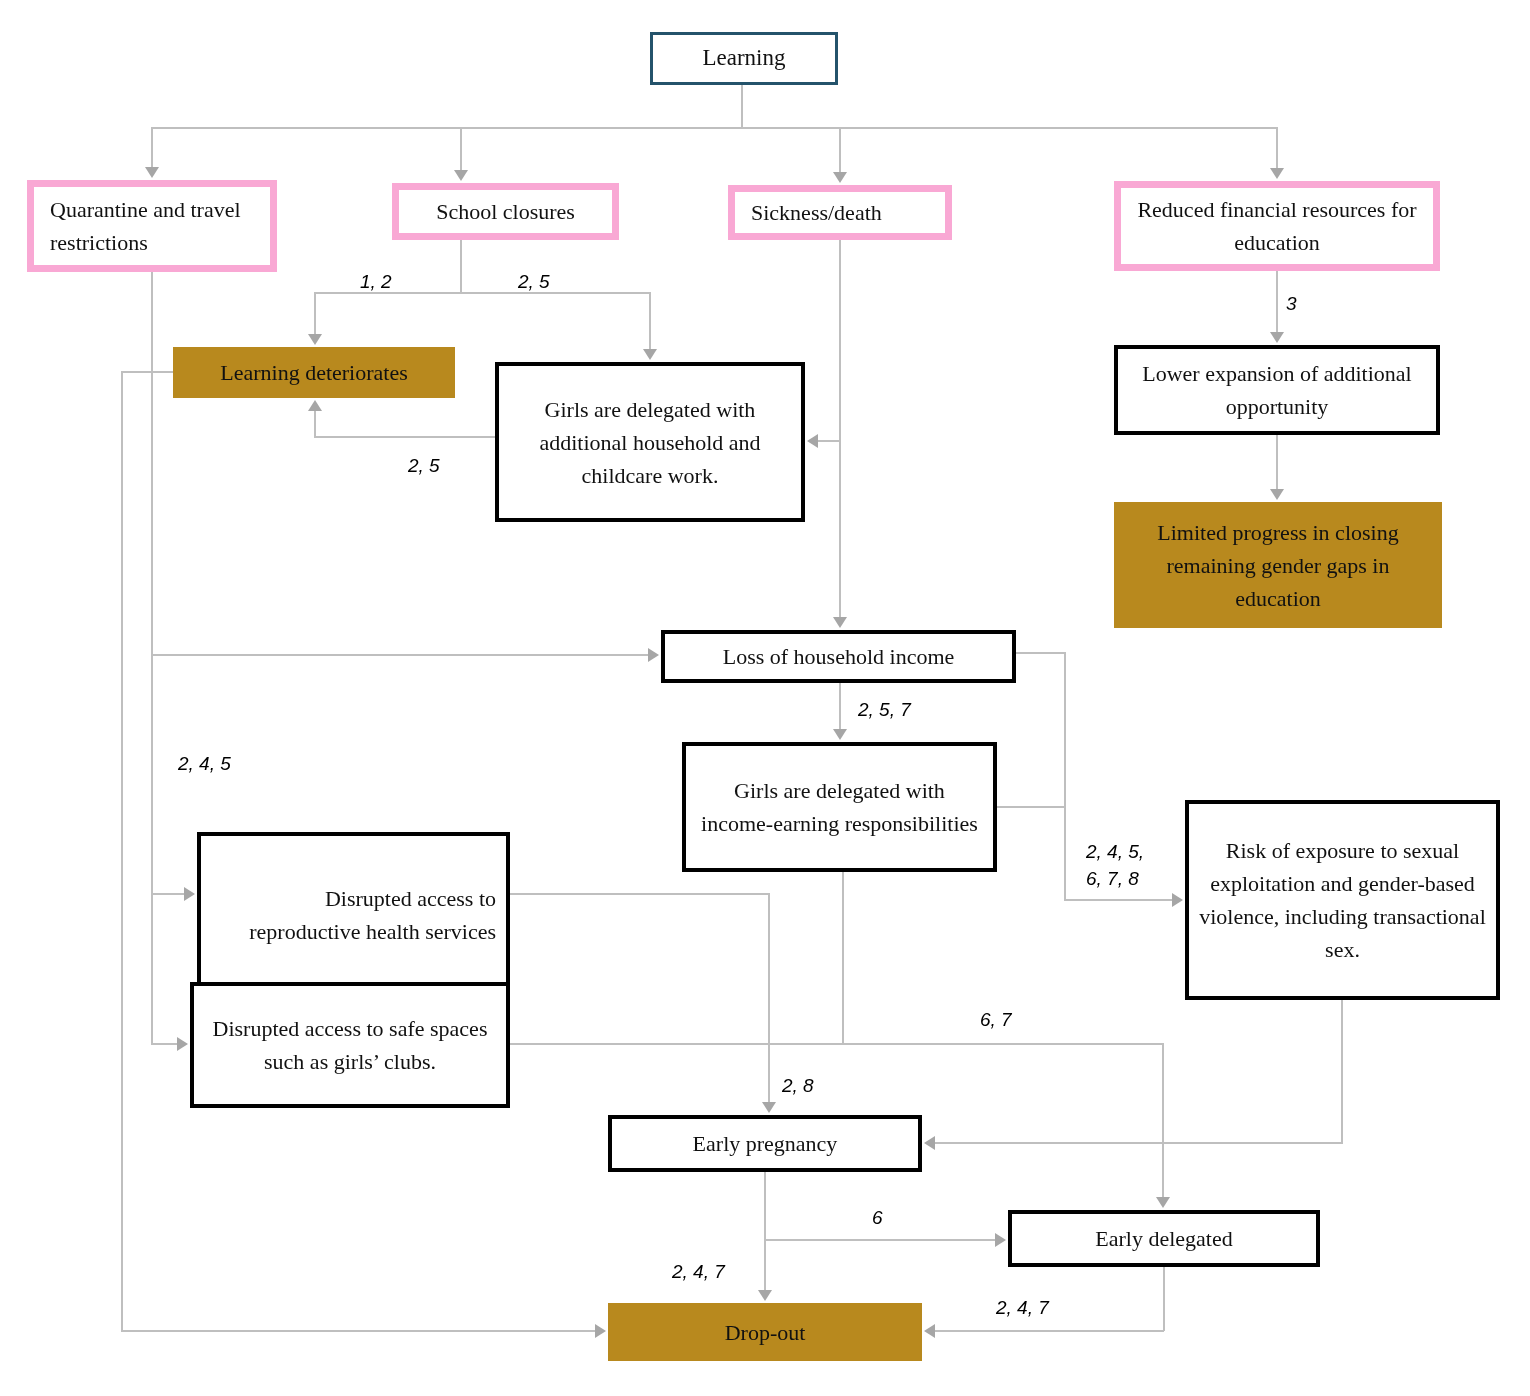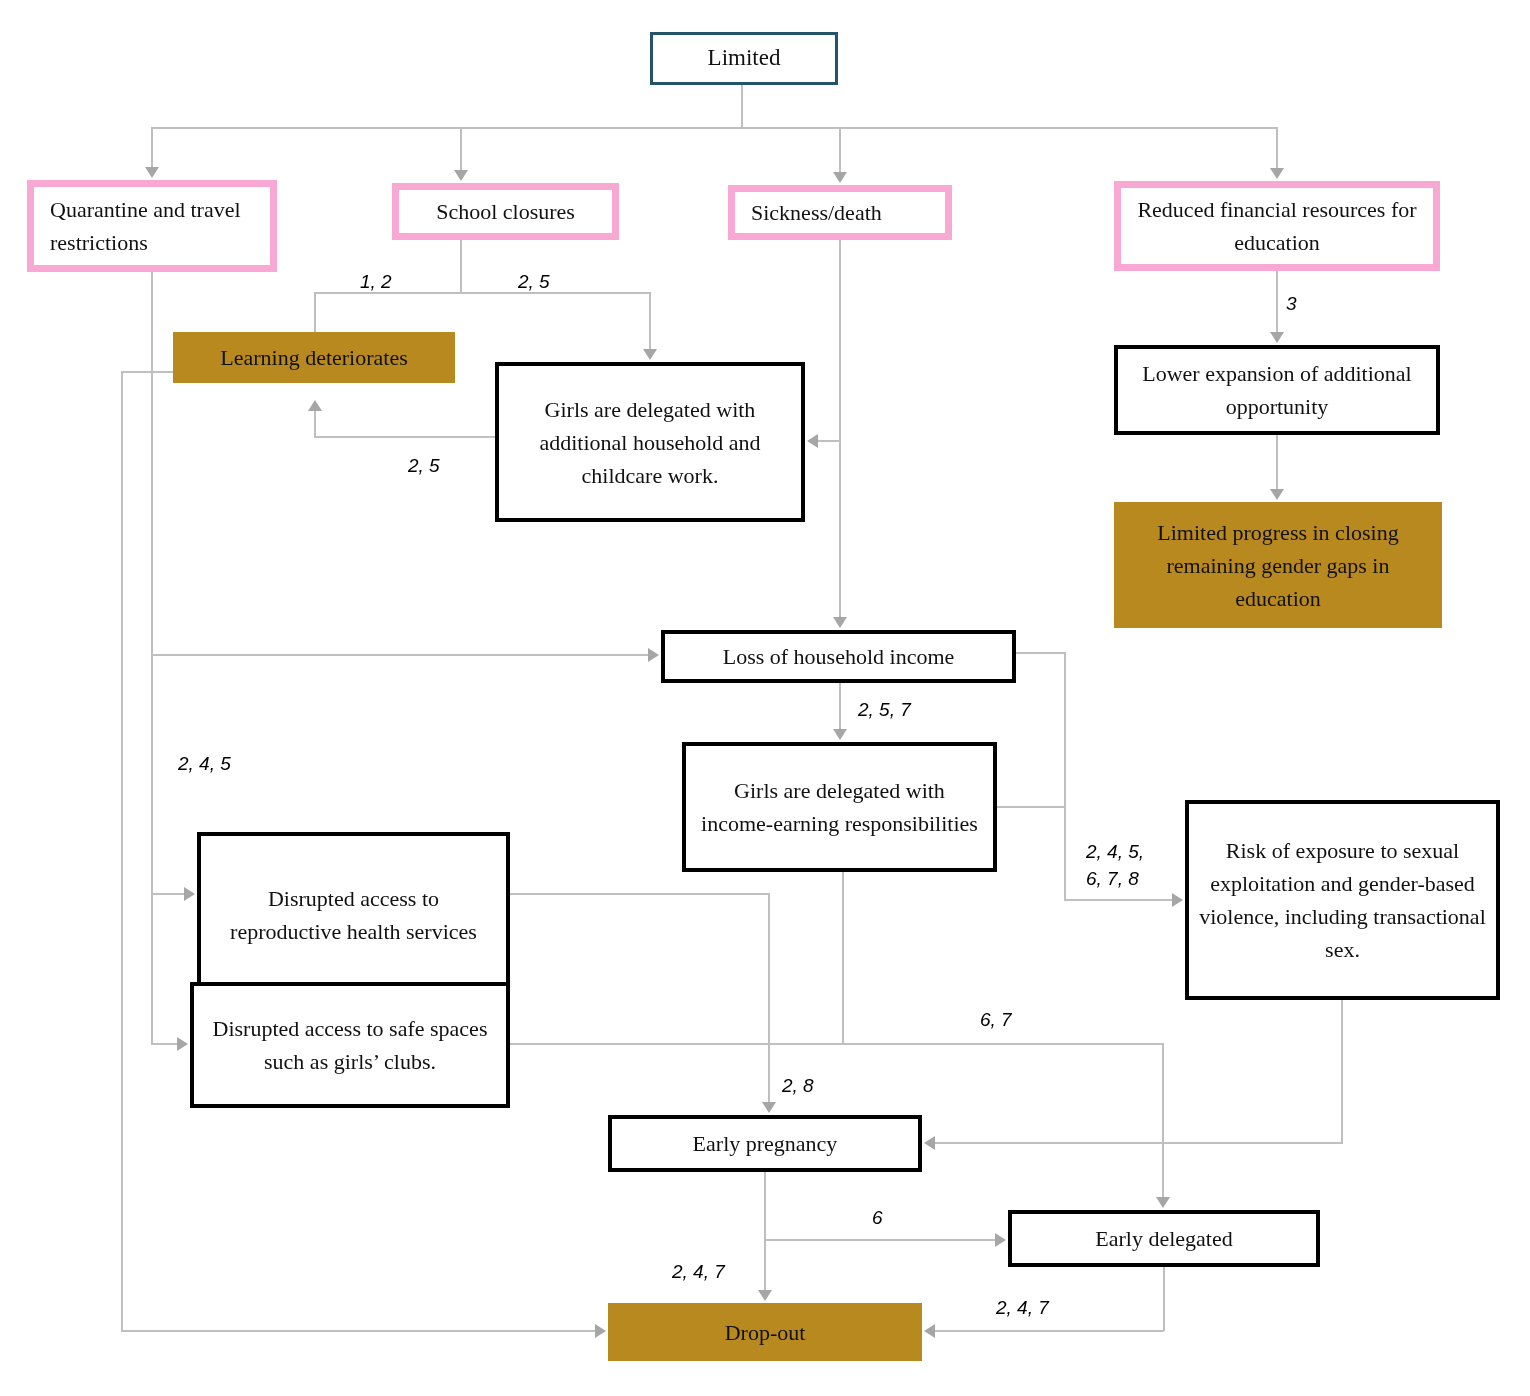--- a/index.html
+++ b/index.html
@@ -125,7 +125,7 @@
   <div class="elabel" style="left:996px;top:1294px;">2, 4, 7</div>
 
   <div class="node navy" style="left:650px;top:32px;width:188px;height:53px;">
-    <span>Limited</span>
+    <span>Learning</span>
   </div>
 
   <div class="node orange left-align" style="left:27px;top:180px;width:250px;height:92px;">

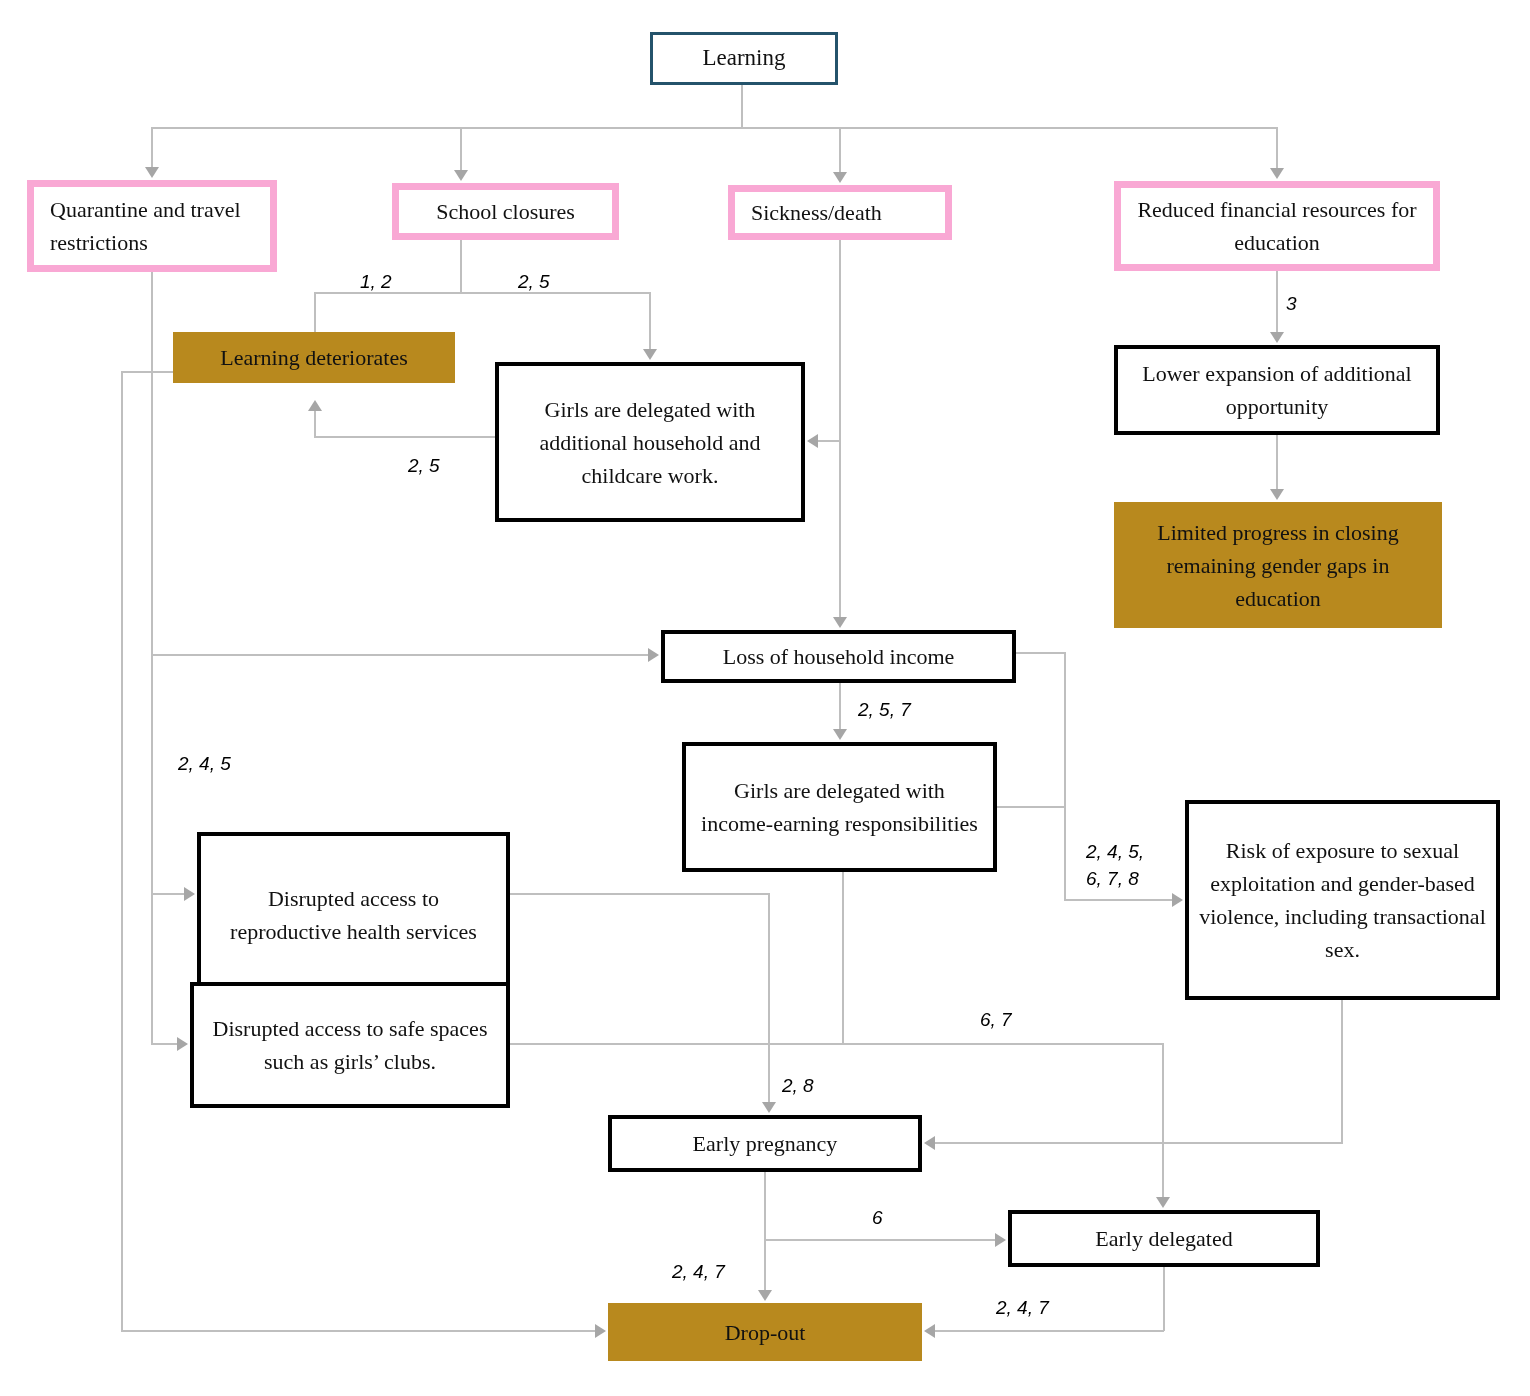--- a/index.html
+++ b/index.html
@@ -144,7 +144,7 @@
     <span>Reduced financial resources for education</span>
   </div>
 
-  <div class="node gold" style="left:173px;top:332px;width:282px;height:51px;">
+  <div class="node gold" style="left:173px;top:347px;width:282px;height:51px;">
     <span>Learning deteriorates</span>
   </div>
 

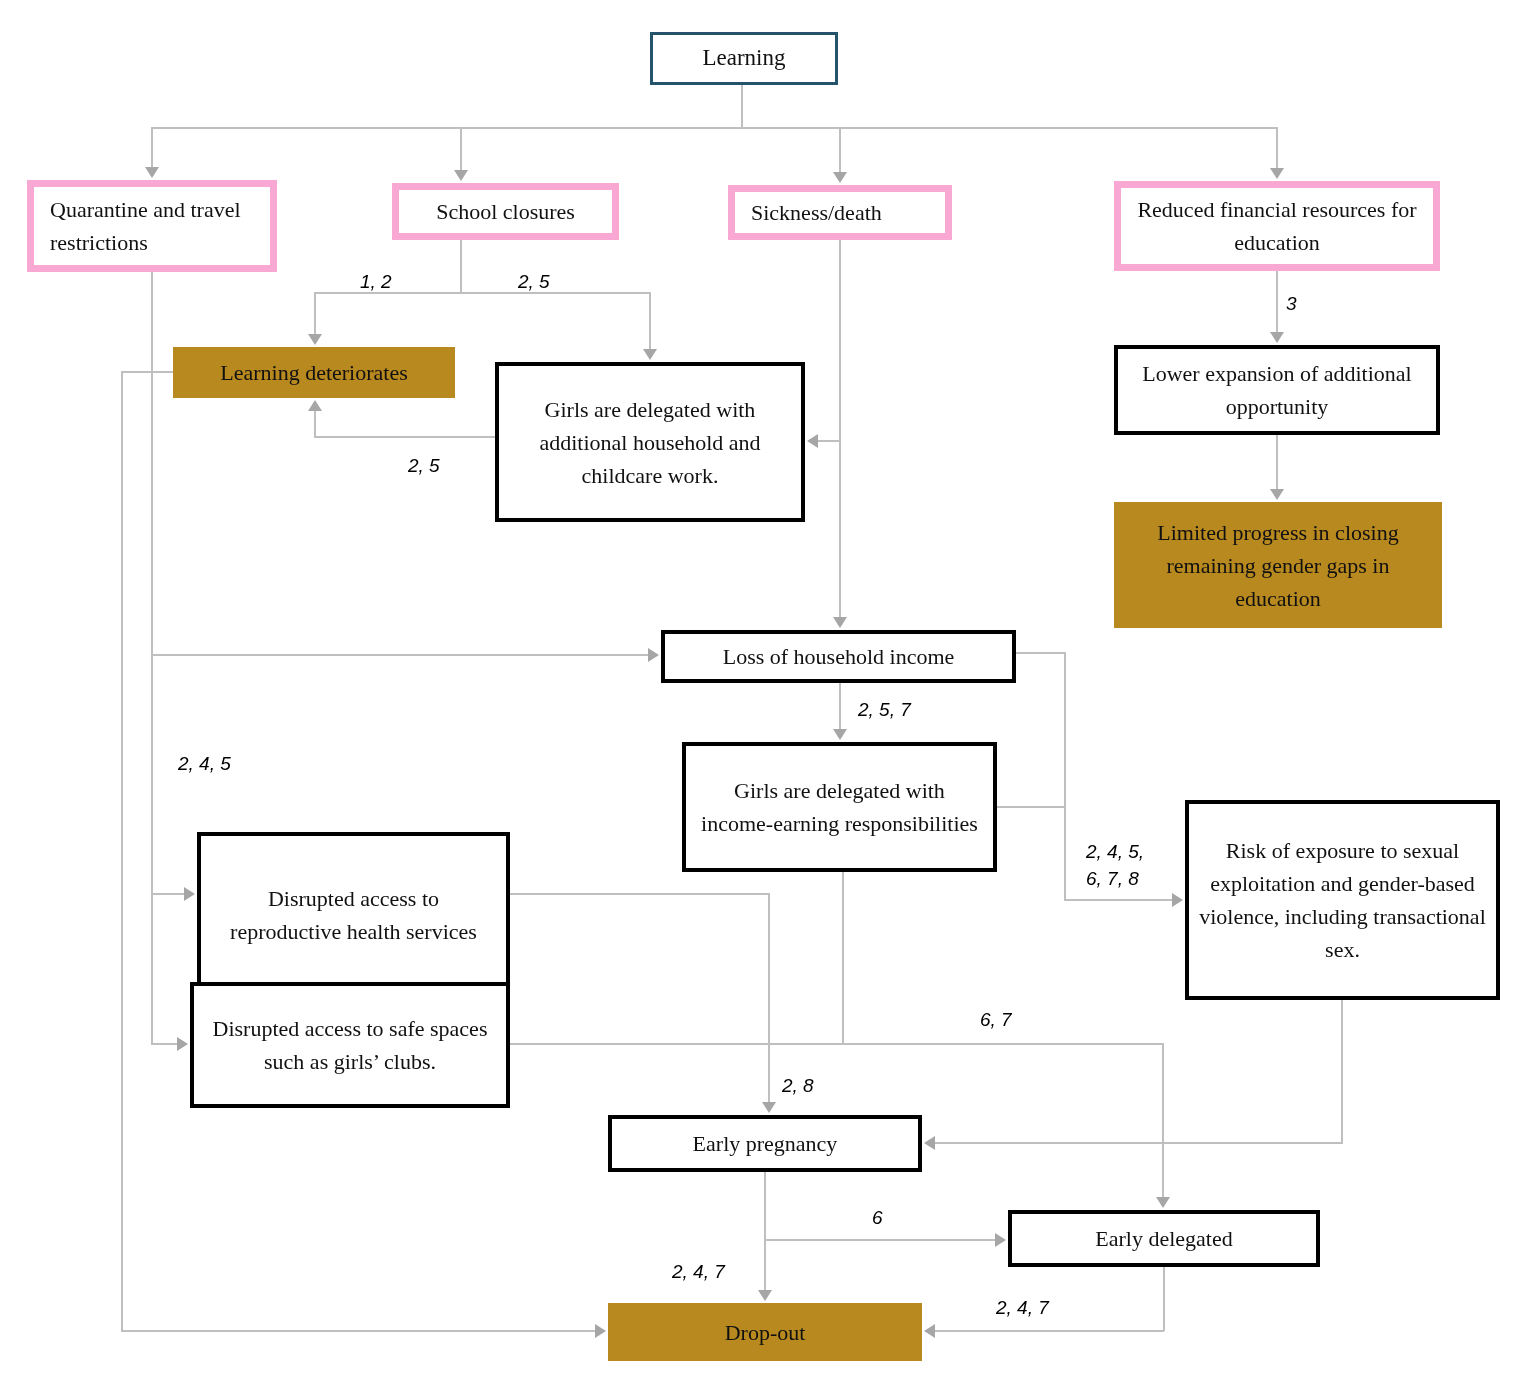--- a/index.html
+++ b/index.html
@@ -172,7 +172,7 @@
     <span>Risk of exposure to sexual exploitation and gender-based violence, including transactional sex.</span>
   </div>
 
-  <div class="node black" style="left:197px;top:832px;width:313px;height:165px;">
+  <div class="node black" style="left:197px;top:832px;width:313px;height:165px;text-align:right;">
     <span>Disrupted access to reproductive health services</span>
   </div>
 

